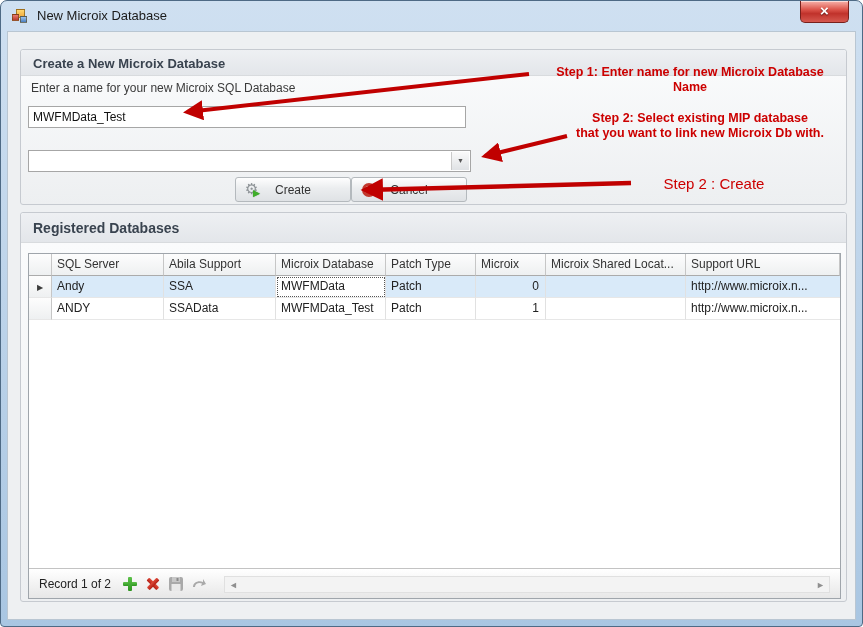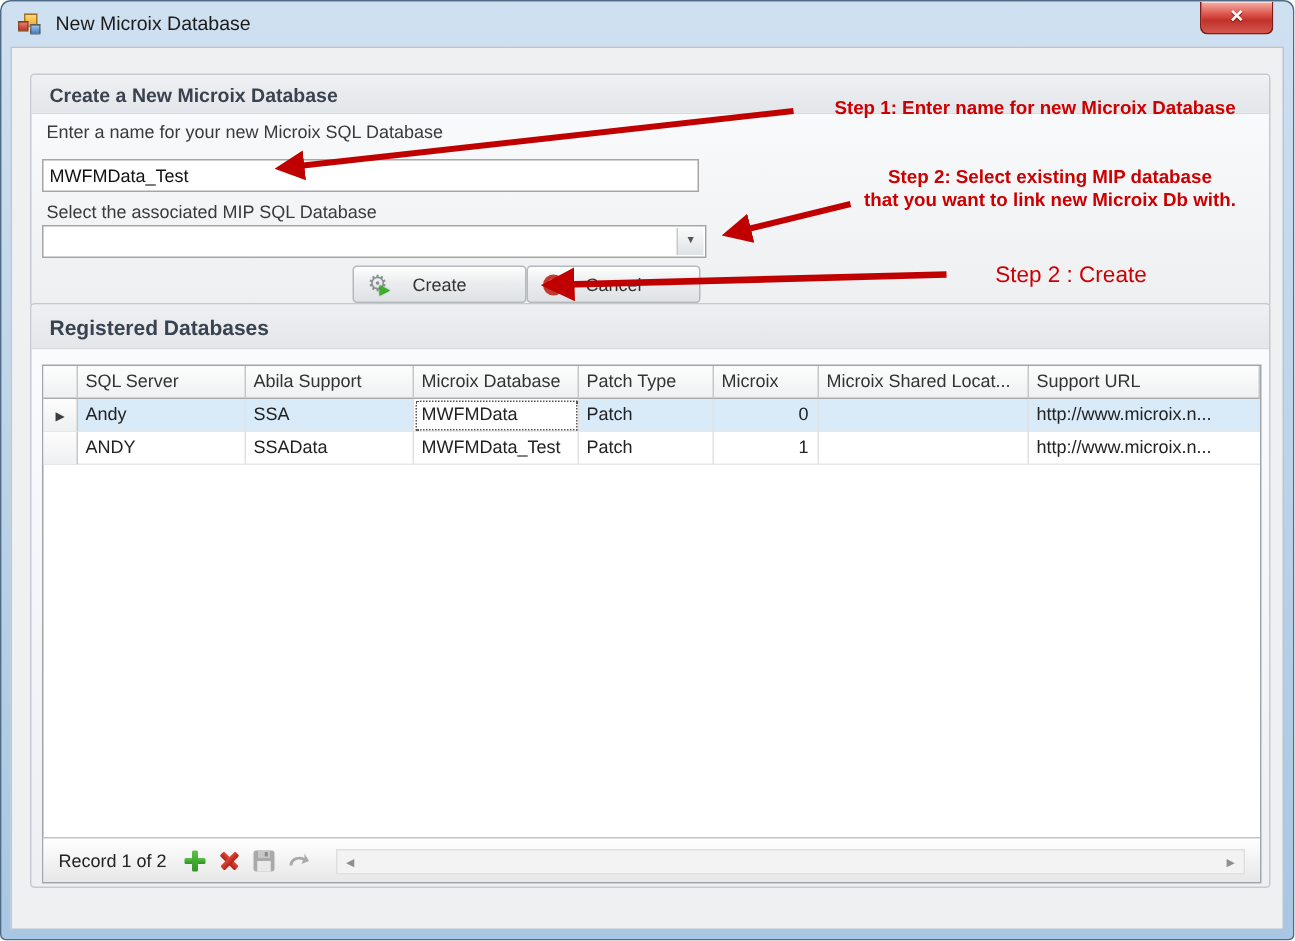--- a/index.html
+++ b/index.html
@@ -248,6 +248,7 @@
 
   <div class="annot small" style="left:523px; top:64px; width:332px;">
     <div>Step 1: Enter name for new Microix Database</div>
+    <div>Name</div>
   </div>
   <div class="annot small" style="left:538px; top:110px; width:322px;">
     <div>Step 2: Select existing MIP database</div>

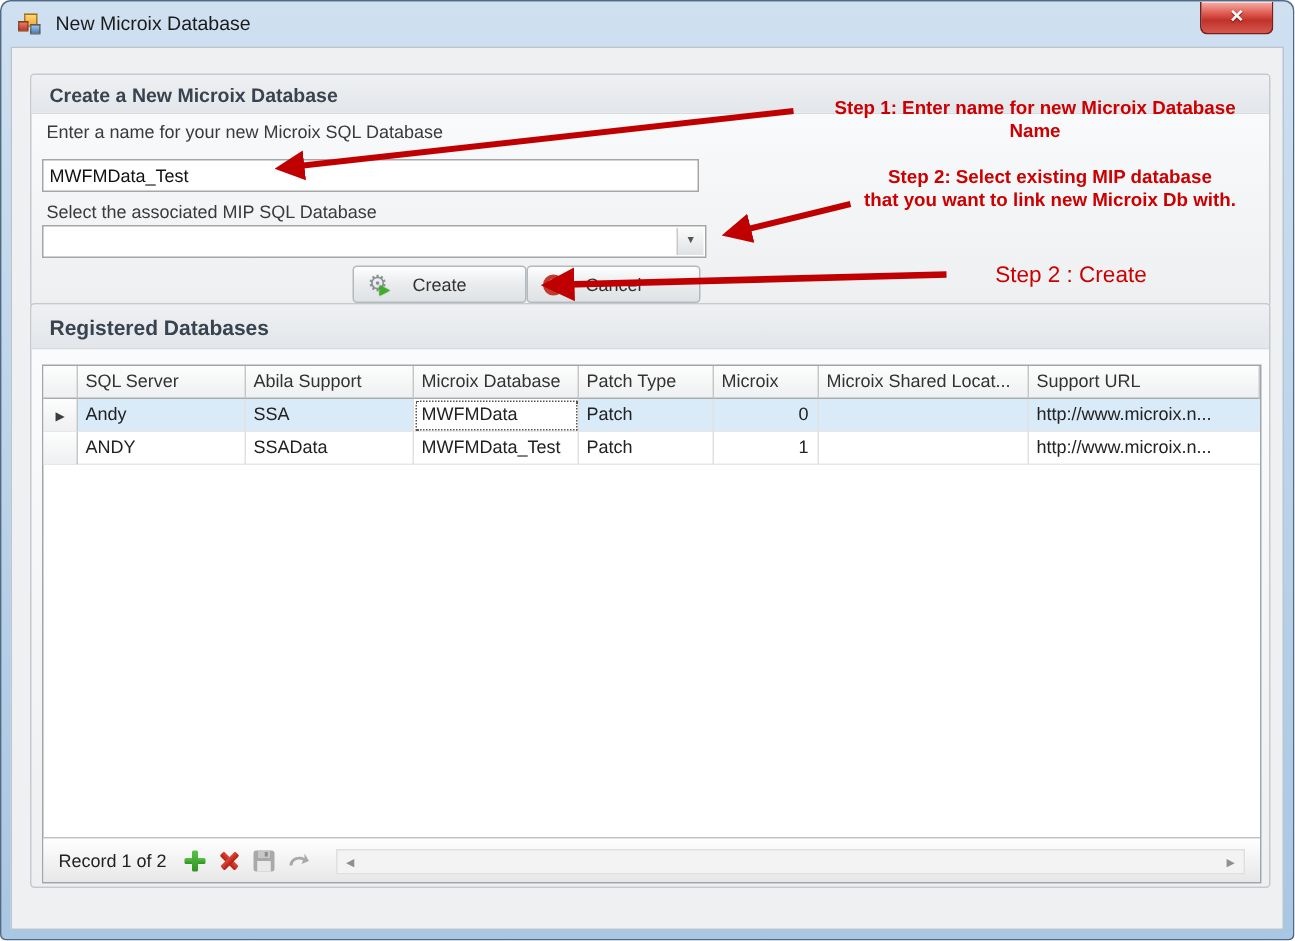--- a/index.html
+++ b/index.html
@@ -158,7 +158,6 @@
       <div class="panel-header">Create a New Microix Database</div>
       <div class="field-label" style="top:31px;">Enter a name for your new Microix SQL Database</div>
       <input class="textbox" style="top: 56px;" type="text" value="MWFMData_Test">
-      <div class="field-label" style="top:84px;">Select the associated MIP SQL Database</div>
       <div class="combo" style="top:100px;">
         <span style="position:absolute; left:4px; top:3px; font-size:12px;"></span>
         <div class="combo-btn">

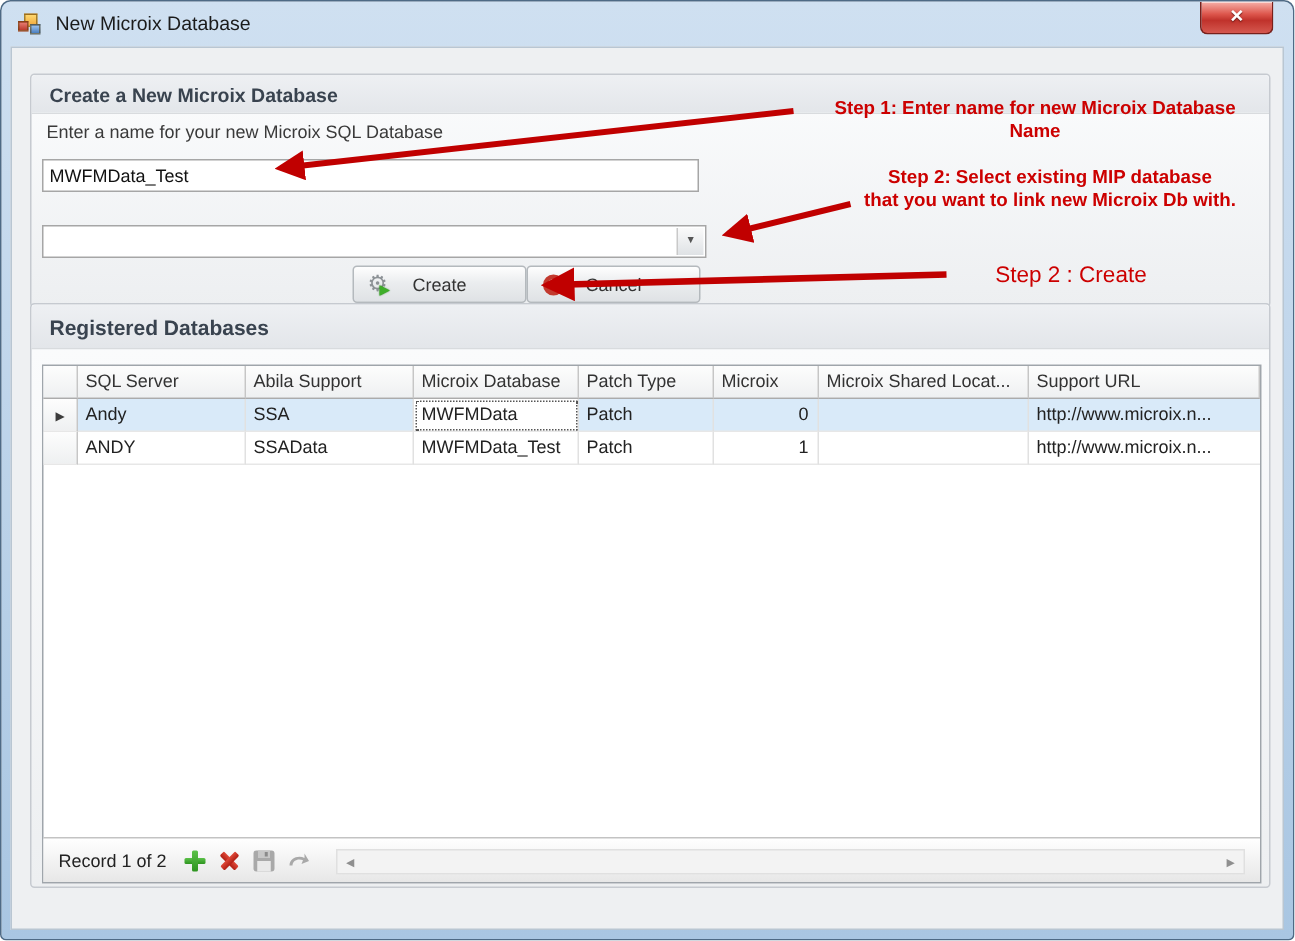--- a/index.html
+++ b/index.html
@@ -47,7 +47,7 @@
   }
   .panel-create { left:12px; top:17px; width:827px; height:156px; }
   .panel-create .panel-header { height:26px; font-size:13px; padding:6px 0 0 12px; }
-  .panel-registered { left:12px; top:170px; width:827px; height:390px; }
+  .panel-registered { left:12px; top:180px; width:827px; height:390px; }
   .panel-registered .panel-header { height:30px; font-size:14px; padding:7px 0 0 12px; }
 
   .field-label { position:absolute; left:10px; font-size:12px; color:#3a3a3a; }

